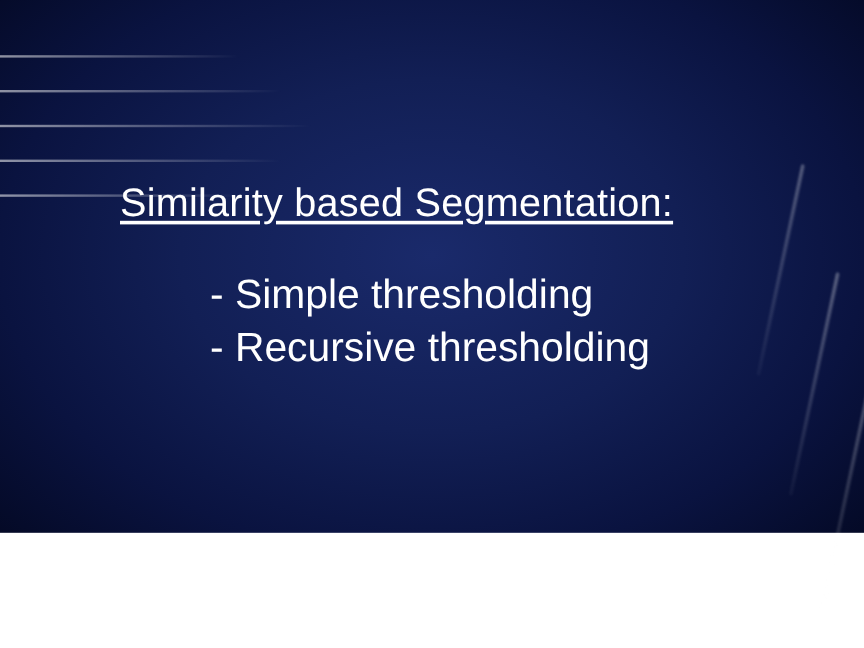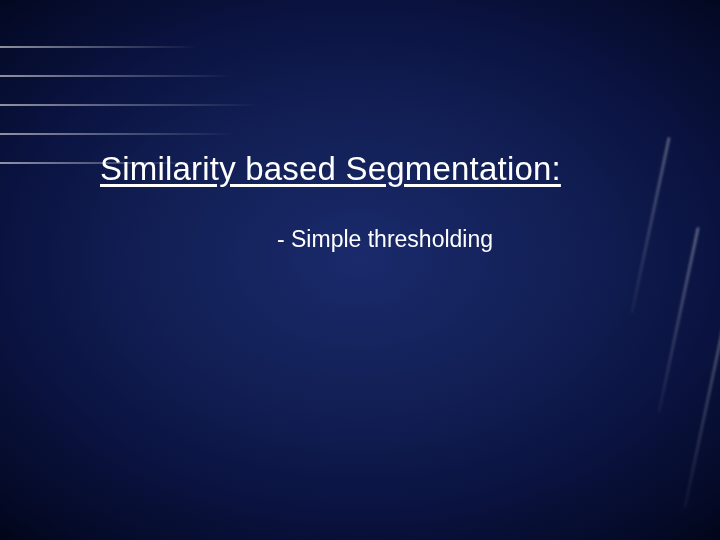--- a/index.html
+++ b/index.html
@@ -12,7 +12,7 @@
   .slide {
     position: relative;
     width: 720px;
-    height: 540px;
+    height: 444px;
     background: radial-gradient(ellipse 600px 420px at 50% 48%,
                 #1a2a6b 0%,
                 #121f55 35%,

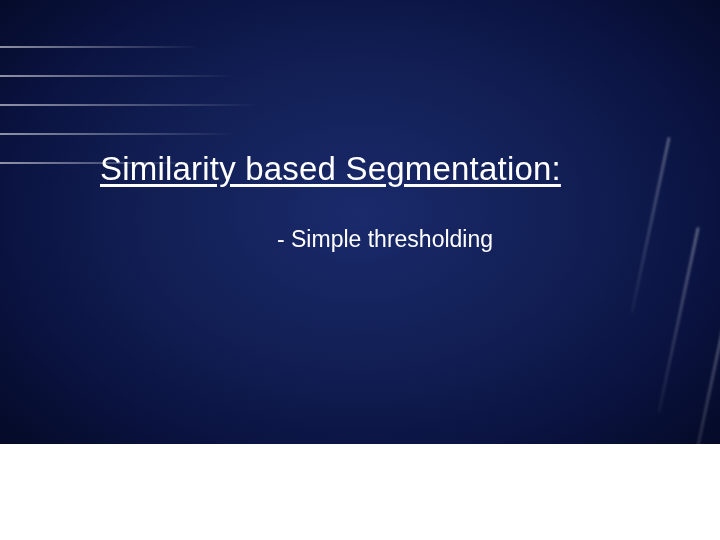--- a/index.html
+++ b/index.html
@@ -64,9 +64,8 @@
     top: 225px;
     left: 175px;
     width: 420px;
-    font-size: 23px;
+    font-size: 34px;
     line-height: 1.28;
-    text-align: center;
   }
 </style>
 </head>

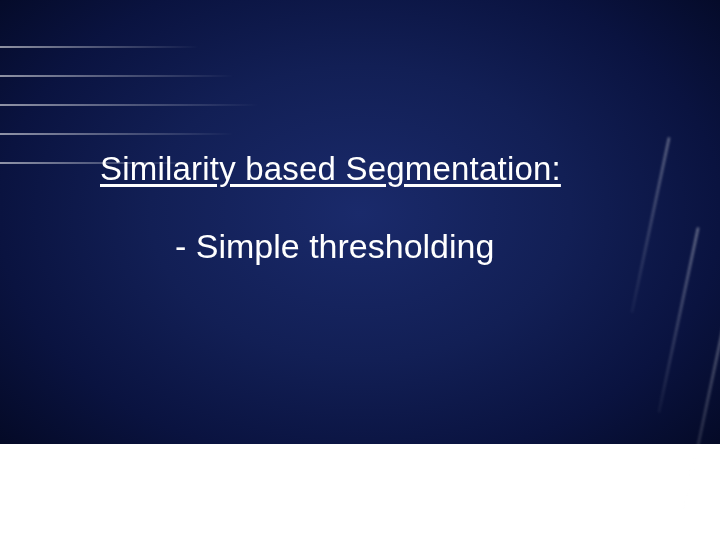--- a/index.html
+++ b/index.html
@@ -87,6 +87,7 @@
 
   <div class="body">
     <div>- Simple thresholding</div>
+    <div>- Recursive thresholding</div>
   </div>
 
 </div>

